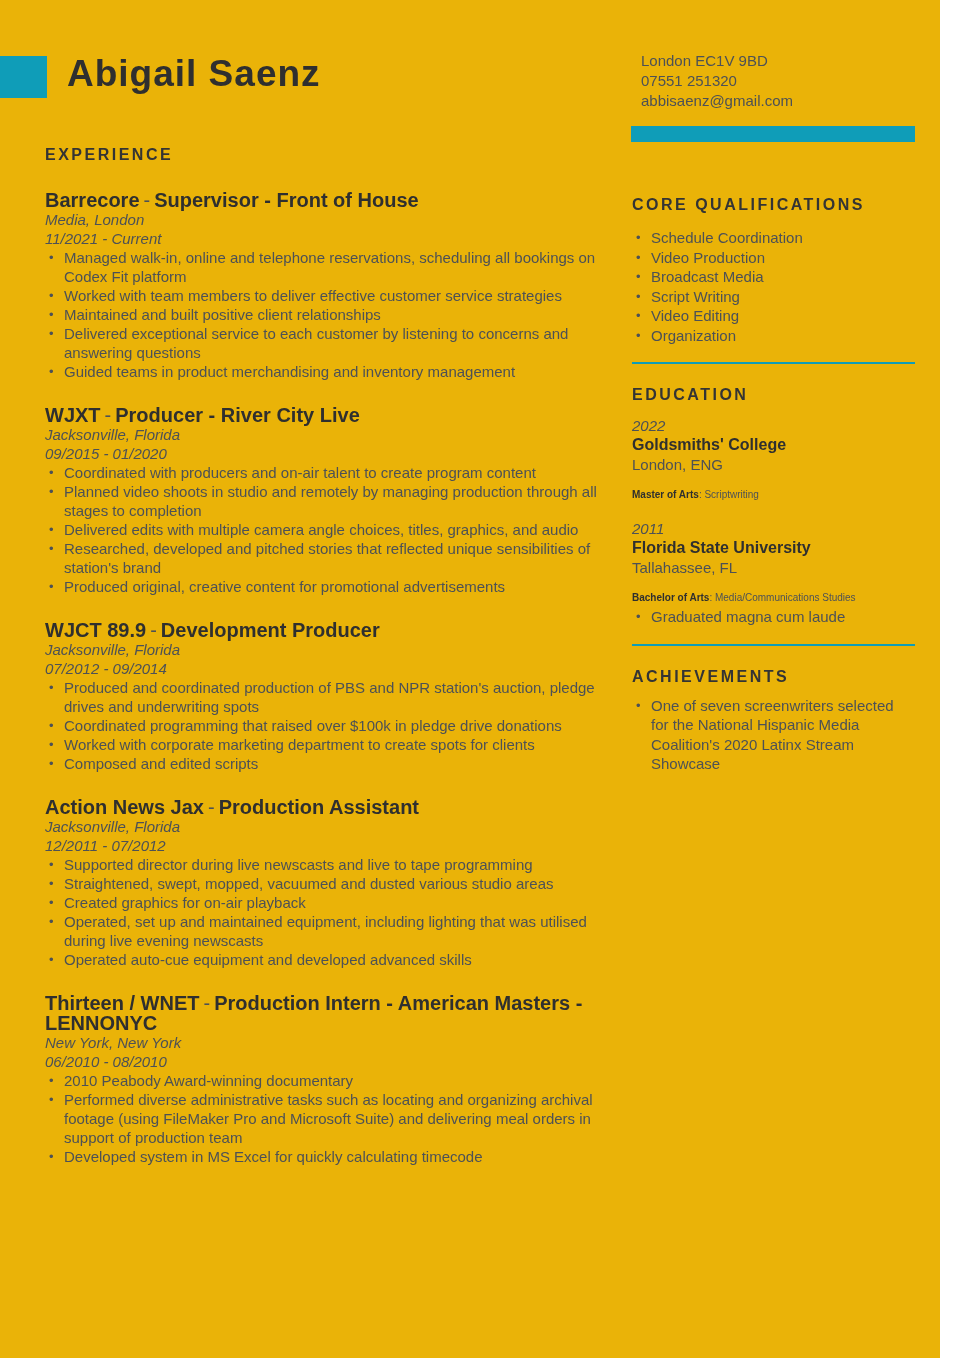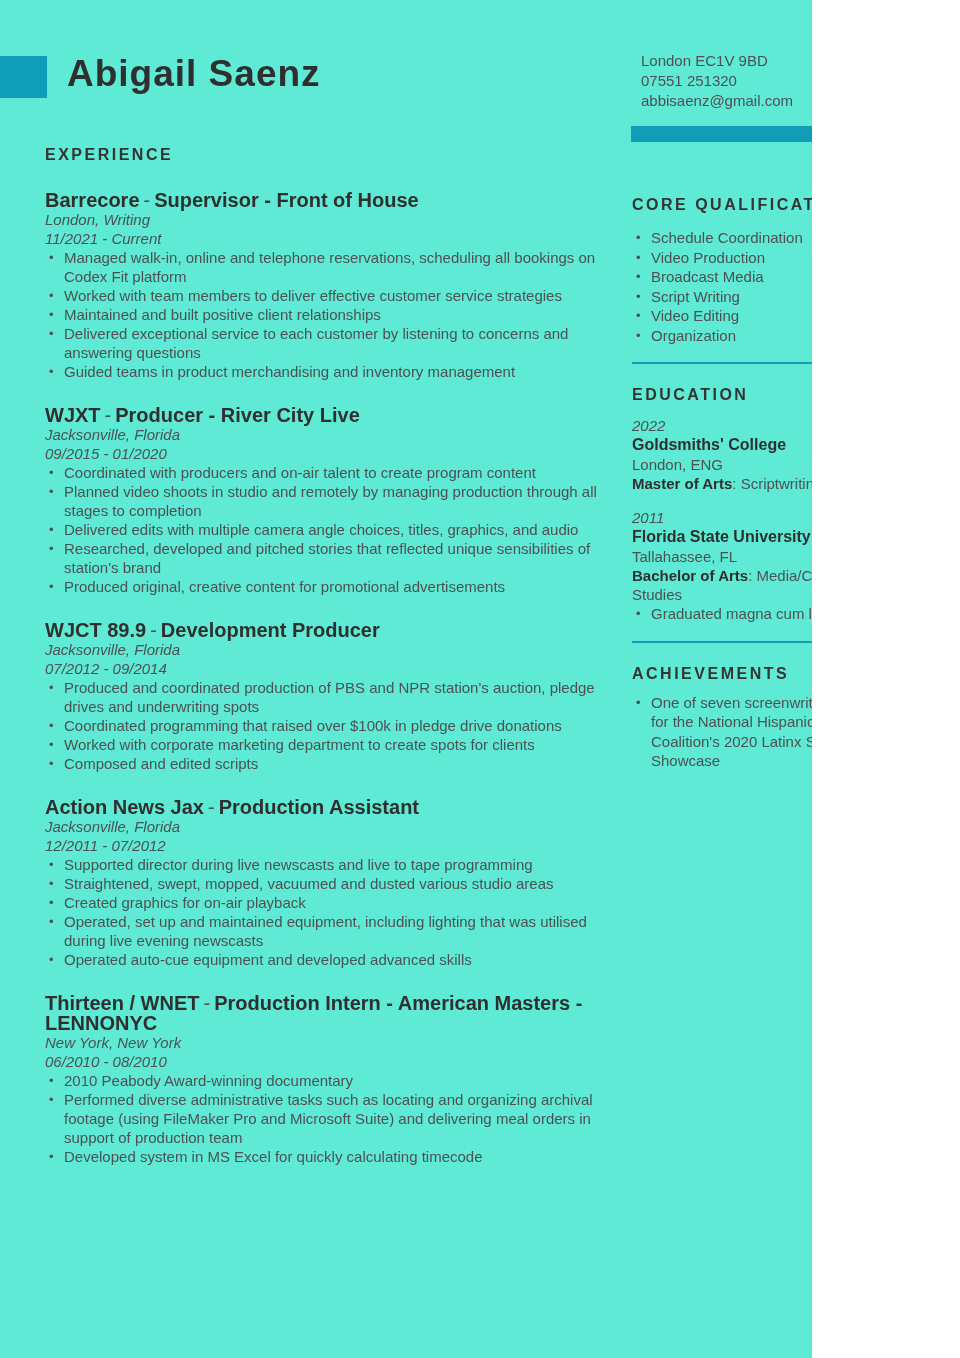--- a/index.html
+++ b/index.html
@@ -12,8 +12,8 @@
   html,body{background:#fff;}
   .page{
     position:relative;
-    width:812px;height:1358px;
-    background:#5eead4;
+    width:940px;height:1358px;
+    background:#eab308;
     font-family:"Liberation Sans", sans-serif;
     color:var(--body);
     overflow:hidden;

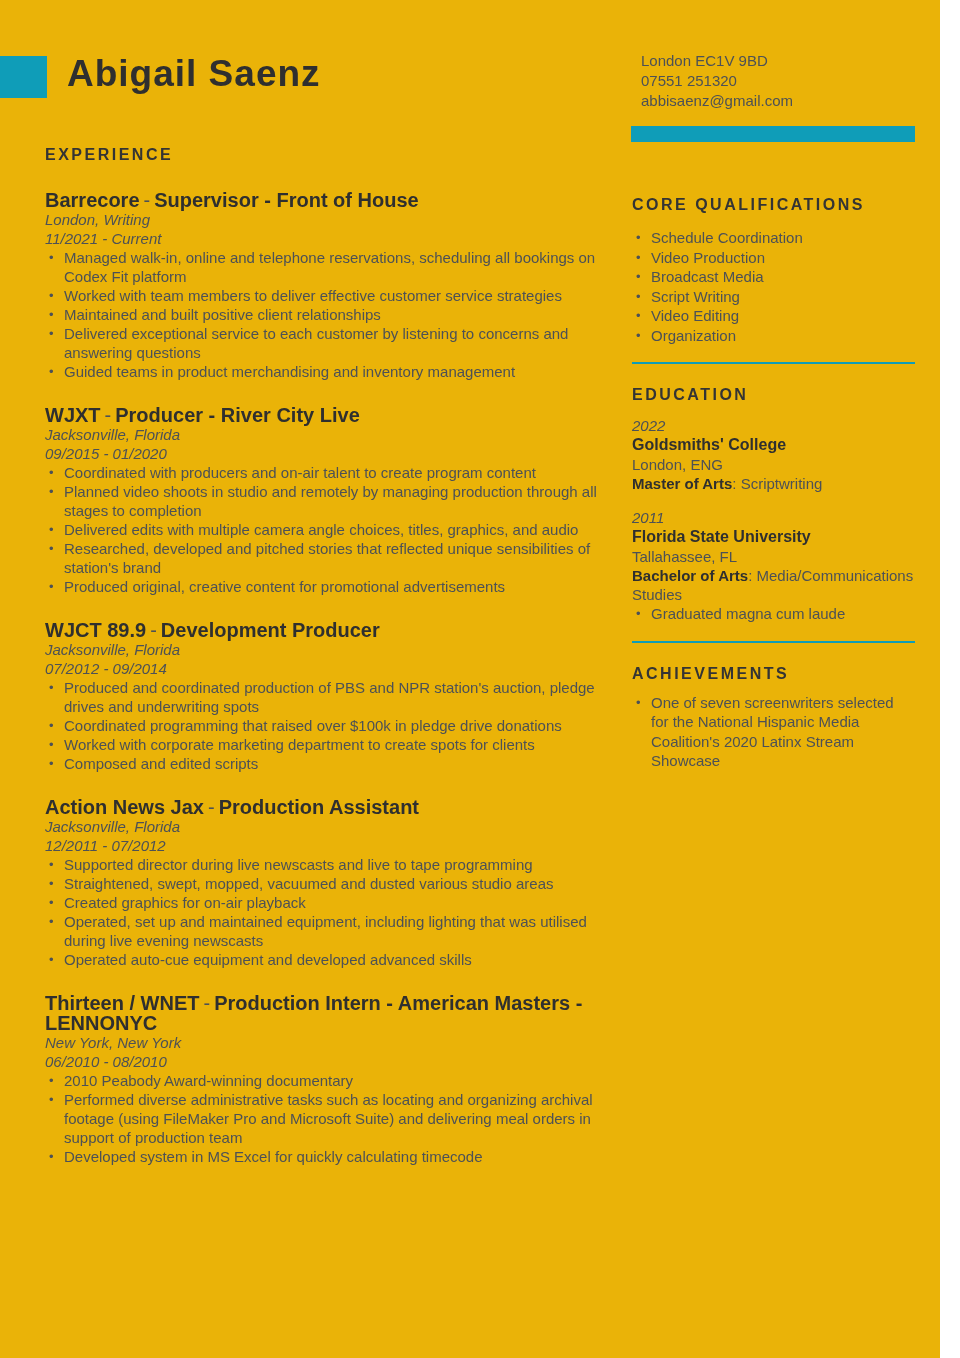--- a/index.html
+++ b/index.html
@@ -94,7 +94,7 @@
       <div class="job-title">
         <span>Barrecore</span><span class="sep">-</span><span>Supervisor - Front of House</span>
       </div>
-      <div class="job-meta">London, Writing</div>
+      <div class="job-meta">Media, London</div>
       <div class="job-meta">11/2021 - Current</div>
       <ul class="bullets">
         <li>Managed walk-in, online and telephone reservations, scheduling all bookings on Codex Fit platform</li>

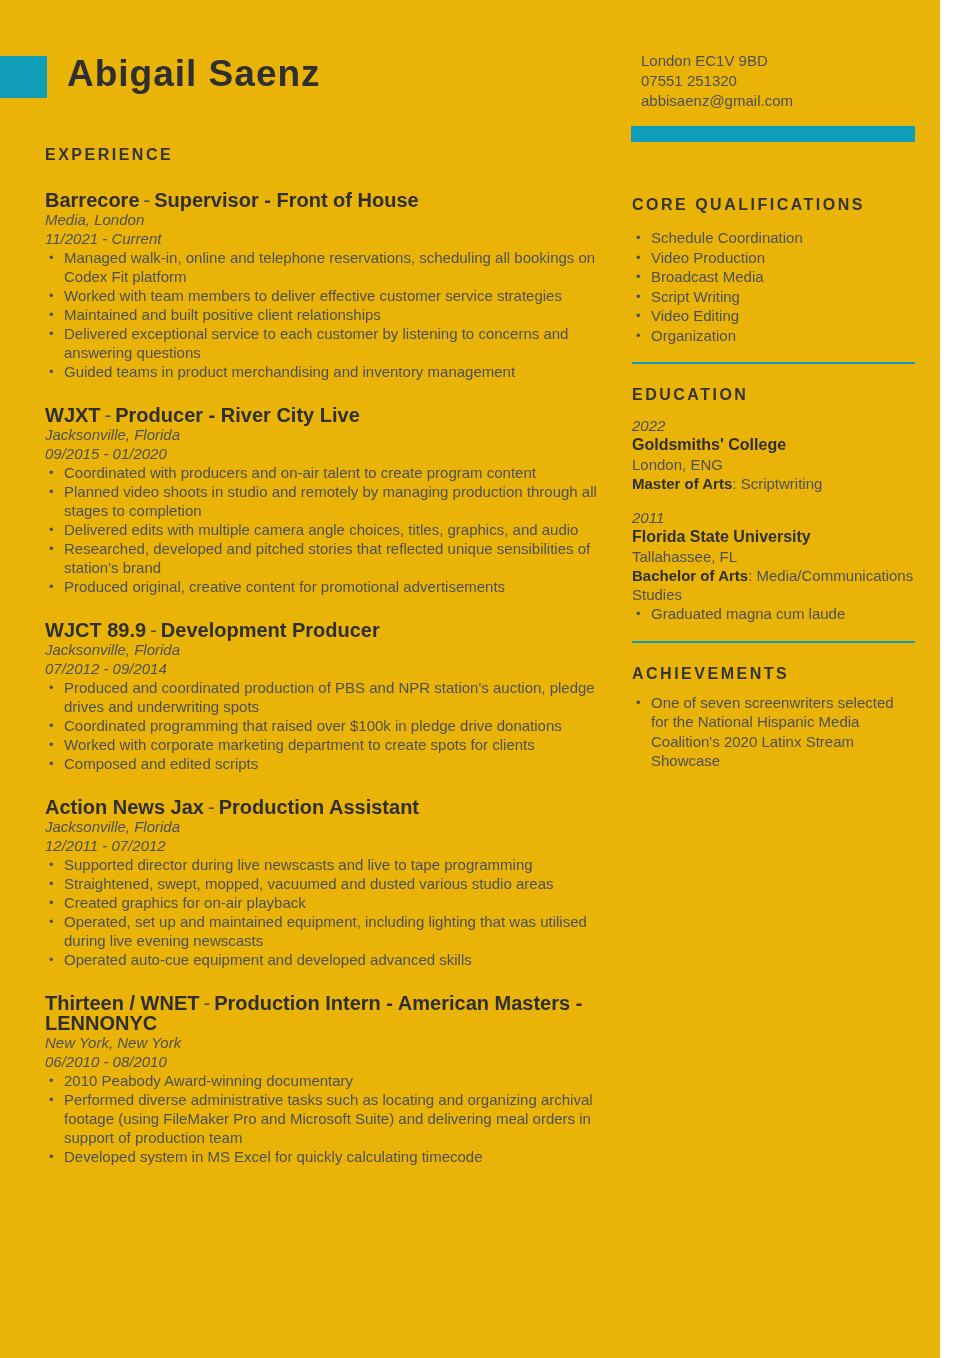--- a/index.html
+++ b/index.html
@@ -66,7 +66,7 @@
   .edu-year{font-size:15px;line-height:19px;font-style:italic;}
   .edu-school{font-size:16px;line-height:20px;font-weight:bold;color:var(--title);}
   .edu-location{font-size:15px;line-height:19px;}
-  .edu-degree{margin-top:0;font-size:15px;line-height:19px;}
+  .edu-degree{margin-top:11px;font-size:10px;line-height:19px;}
   .edu-degree .deg{font-weight:bold;color:var(--title);}
   .edu-bullets{margin-top:0 !important;}
   .ach-list{margin-top:10px !important;}

